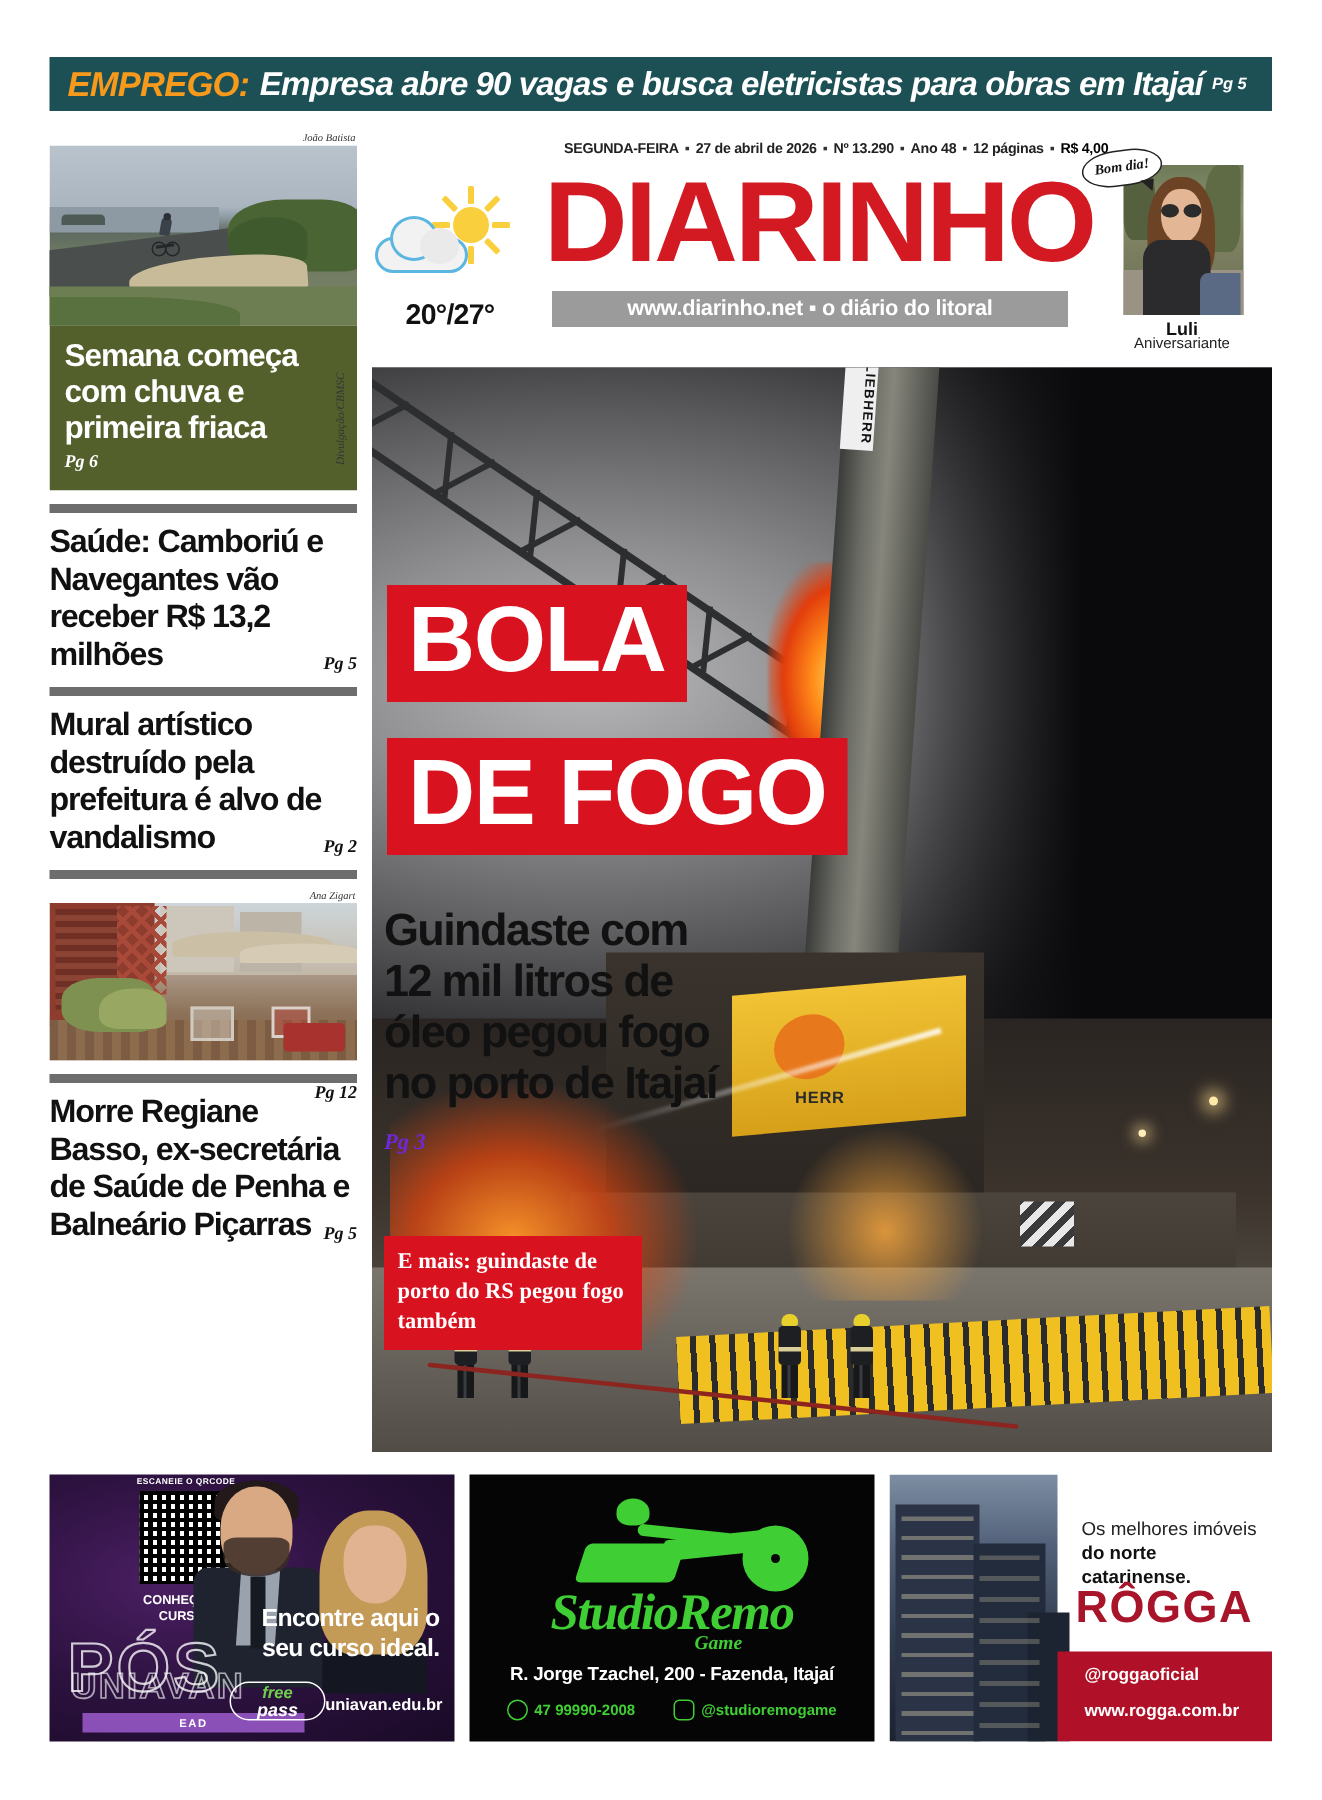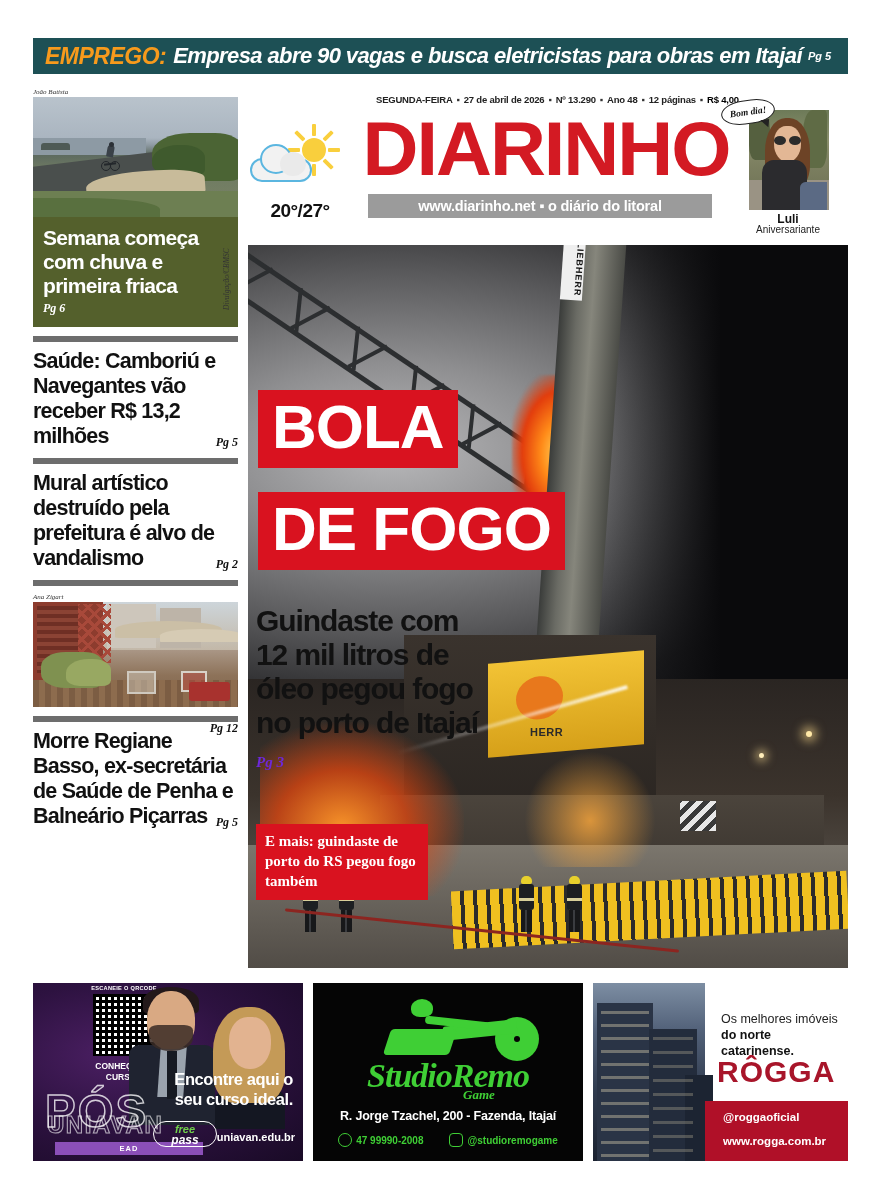--- a/index.html
+++ b/index.html
@@ -35,7 +35,7 @@
     position: absolute; left: 33px; top: 88px; width: 205px; height: 880px;
   }
   .credit-right {
-    text-align: left; font-size: 7px; font-style: italic; color:#333;
+    text-align: right; font-size: 7px; font-style: italic; color:#333;
     font-family: "Liberation Serif", serif; line-height: 9px; height: 9px;
     padding-right: 1px;
   }

